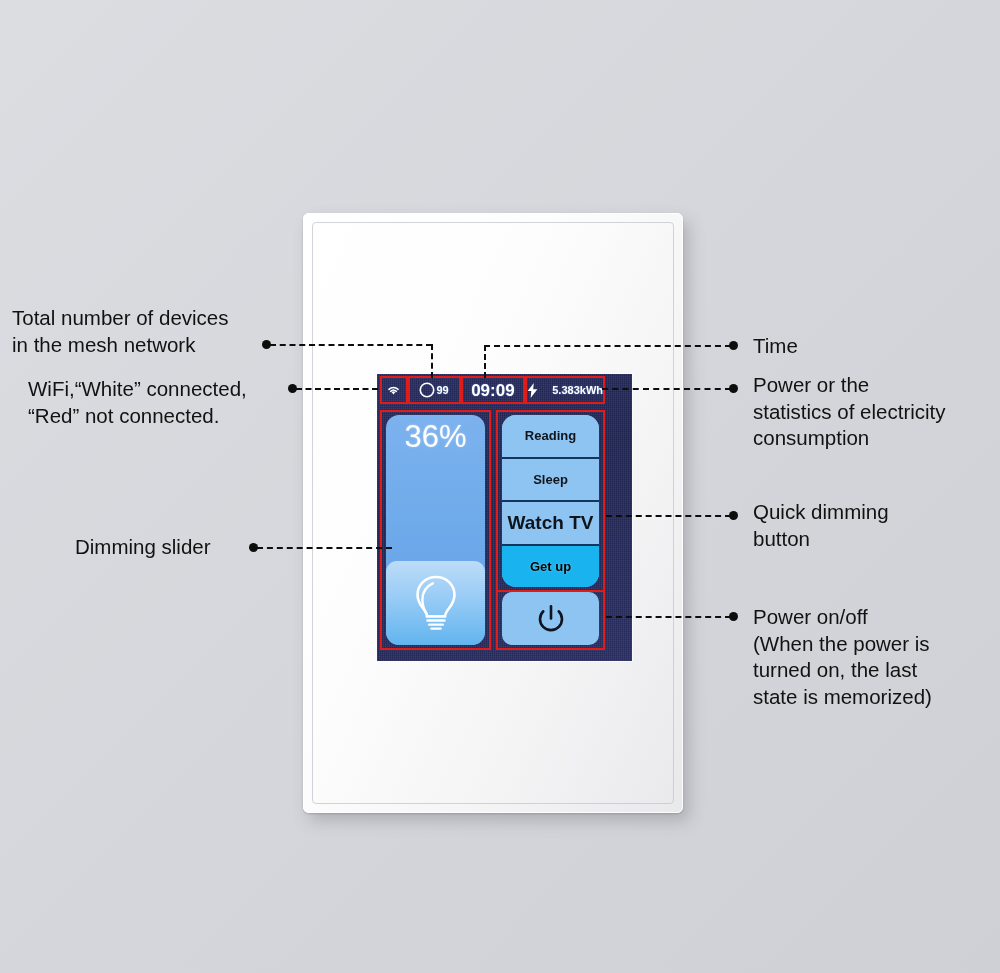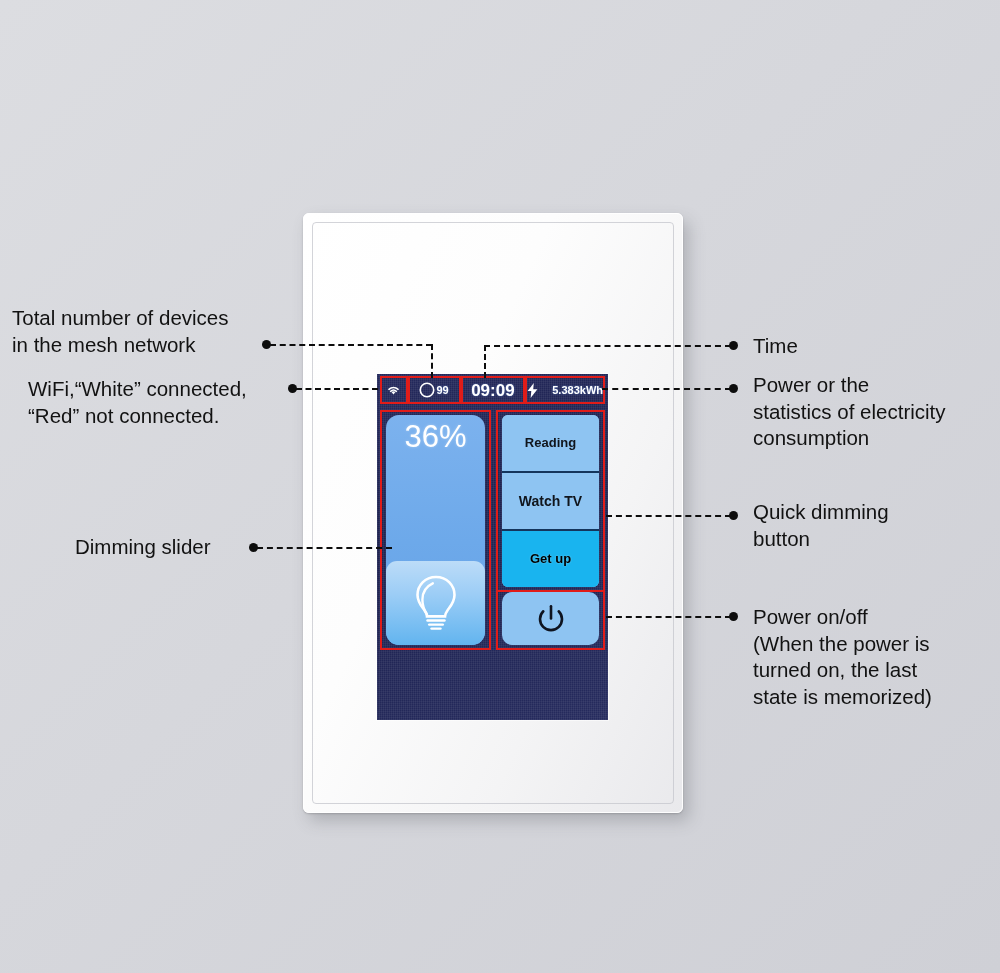--- a/index.html
+++ b/index.html
@@ -51,13 +51,14 @@
     left: 74px;
     top: 161px;
     width: 231px;
-    height: 346px;
+    height: 287px;
     background:
       repeating-linear-gradient(0deg, rgba(255,255,255,0.045) 0px, rgba(255,255,255,0.045) 1px, rgba(0,0,0,0) 1px, rgba(0,0,0,0) 2px),
       repeating-linear-gradient(90deg, rgba(255,255,255,0.05) 0px, rgba(255,255,255,0.05) 1px, rgba(0,0,0,0) 1px, rgba(0,0,0,0) 2px),
       linear-gradient(160deg, #24295c 0%, #1e2350 40%, #262b5e 100%);
     box-shadow: 0 0 0 1px rgba(255,255,255,0.55);
     overflow: hidden;
+    padding-left: 24px;
   }
 
   

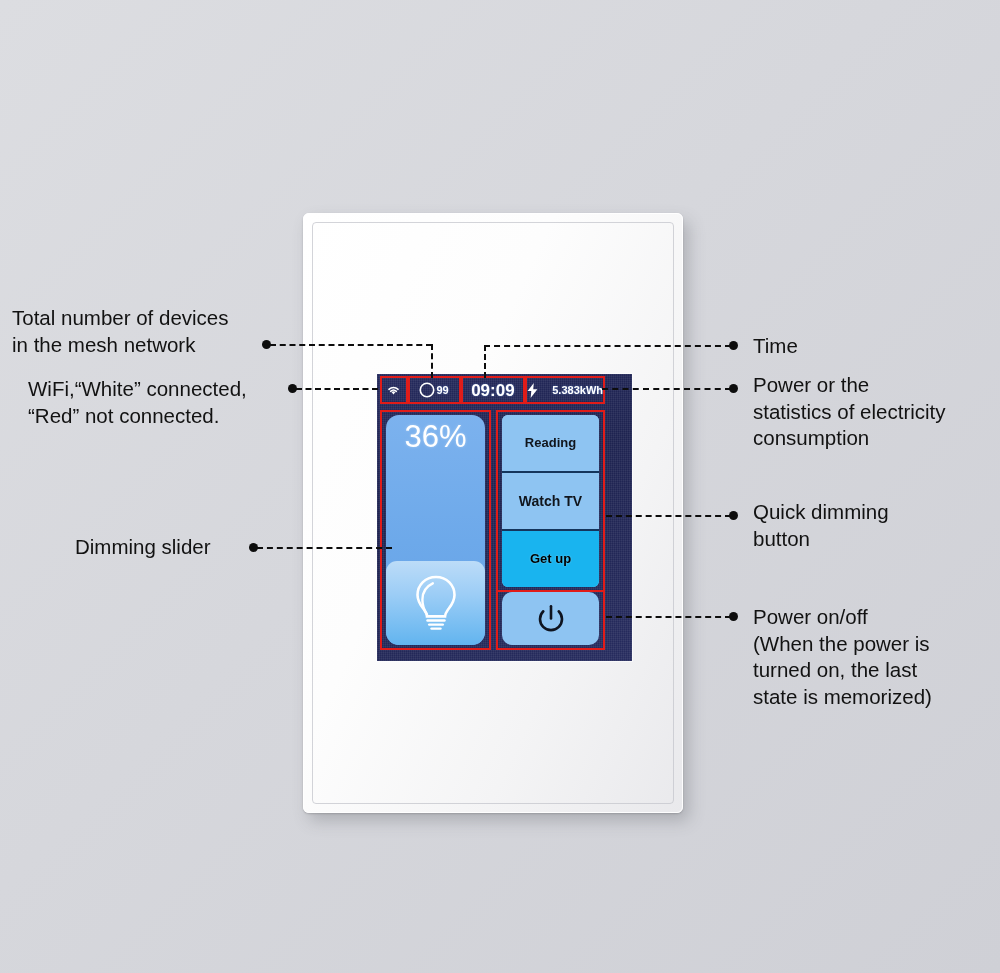--- a/index.html
+++ b/index.html
@@ -161,7 +161,7 @@
   .scene-inner {
     position: absolute;
     left: 4px; top: 3px; right: 4px; bottom: 3px;
-    border-radius: 6px;
+    border-radius: 14px;
     overflow: hidden;
     background: #8ec4f2;
     display: flex;

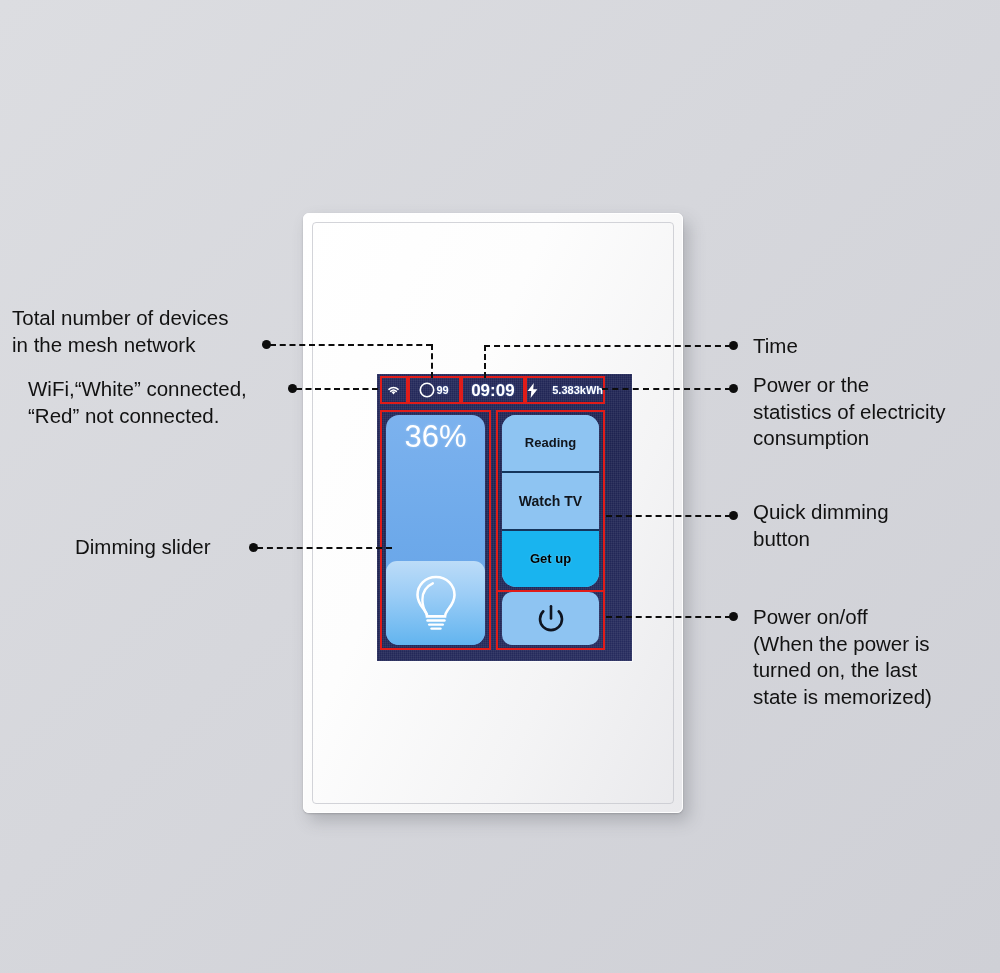--- a/index.html
+++ b/index.html
@@ -306,6 +306,7 @@
         <div class="scene-box">
           <div class="scene-inner">
             <div class="scene-btn">Reading</div>
+            <div class="scene-btn">Sleep</div>
             <div class="scene-btn two-line">Watch
 TV</div>
             <div class="scene-btn active">Get up</div>

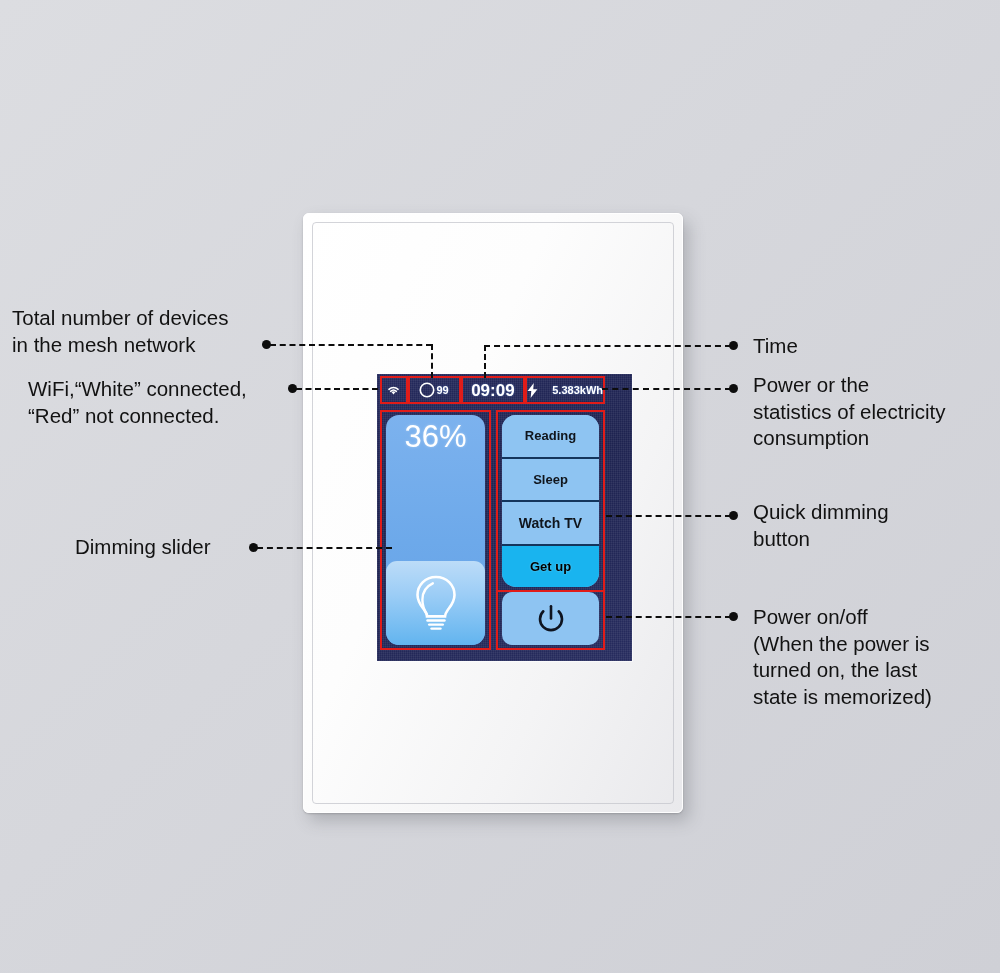--- a/index.html
+++ b/index.html
@@ -181,7 +181,7 @@
     line-height: 1.02;
     box-sizing: border-box;
   }
-  .scene-btn.two-line { font-size: 14px; }
+  .scene-btn.two-line { font-size: 19px; }
   .scene-btn.active {
     background: #19b4ef;
     color: #000000;

